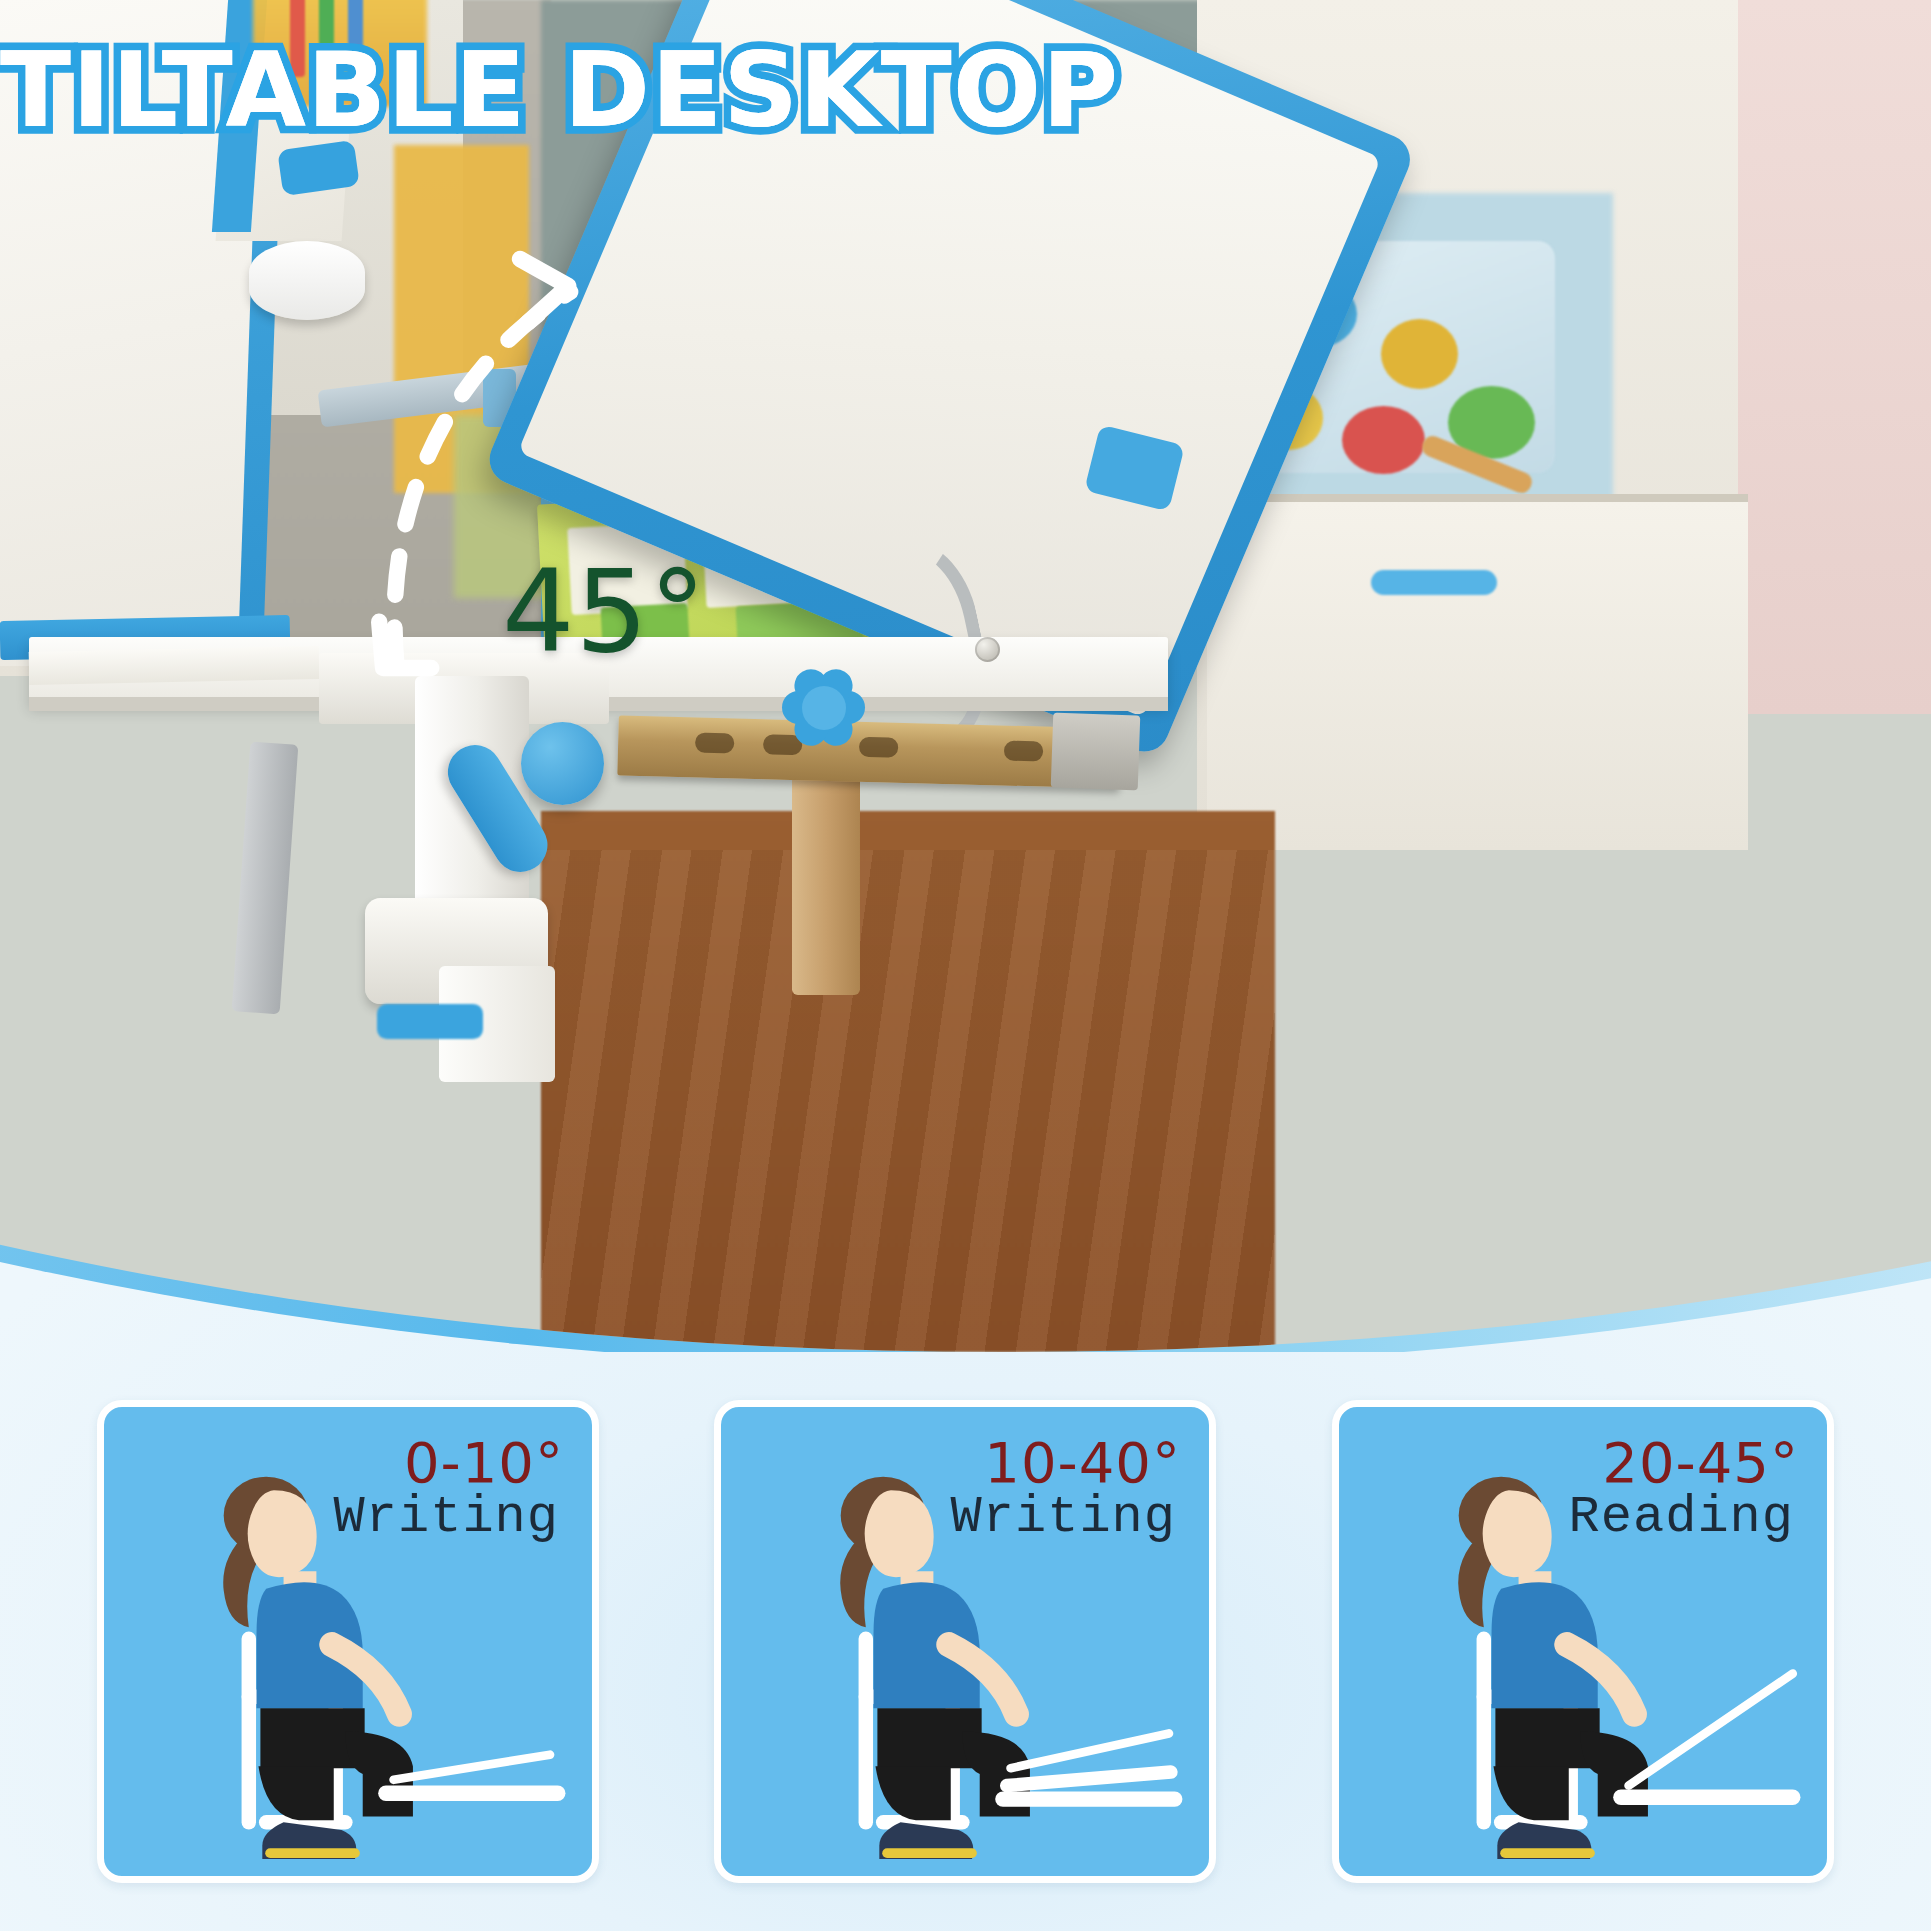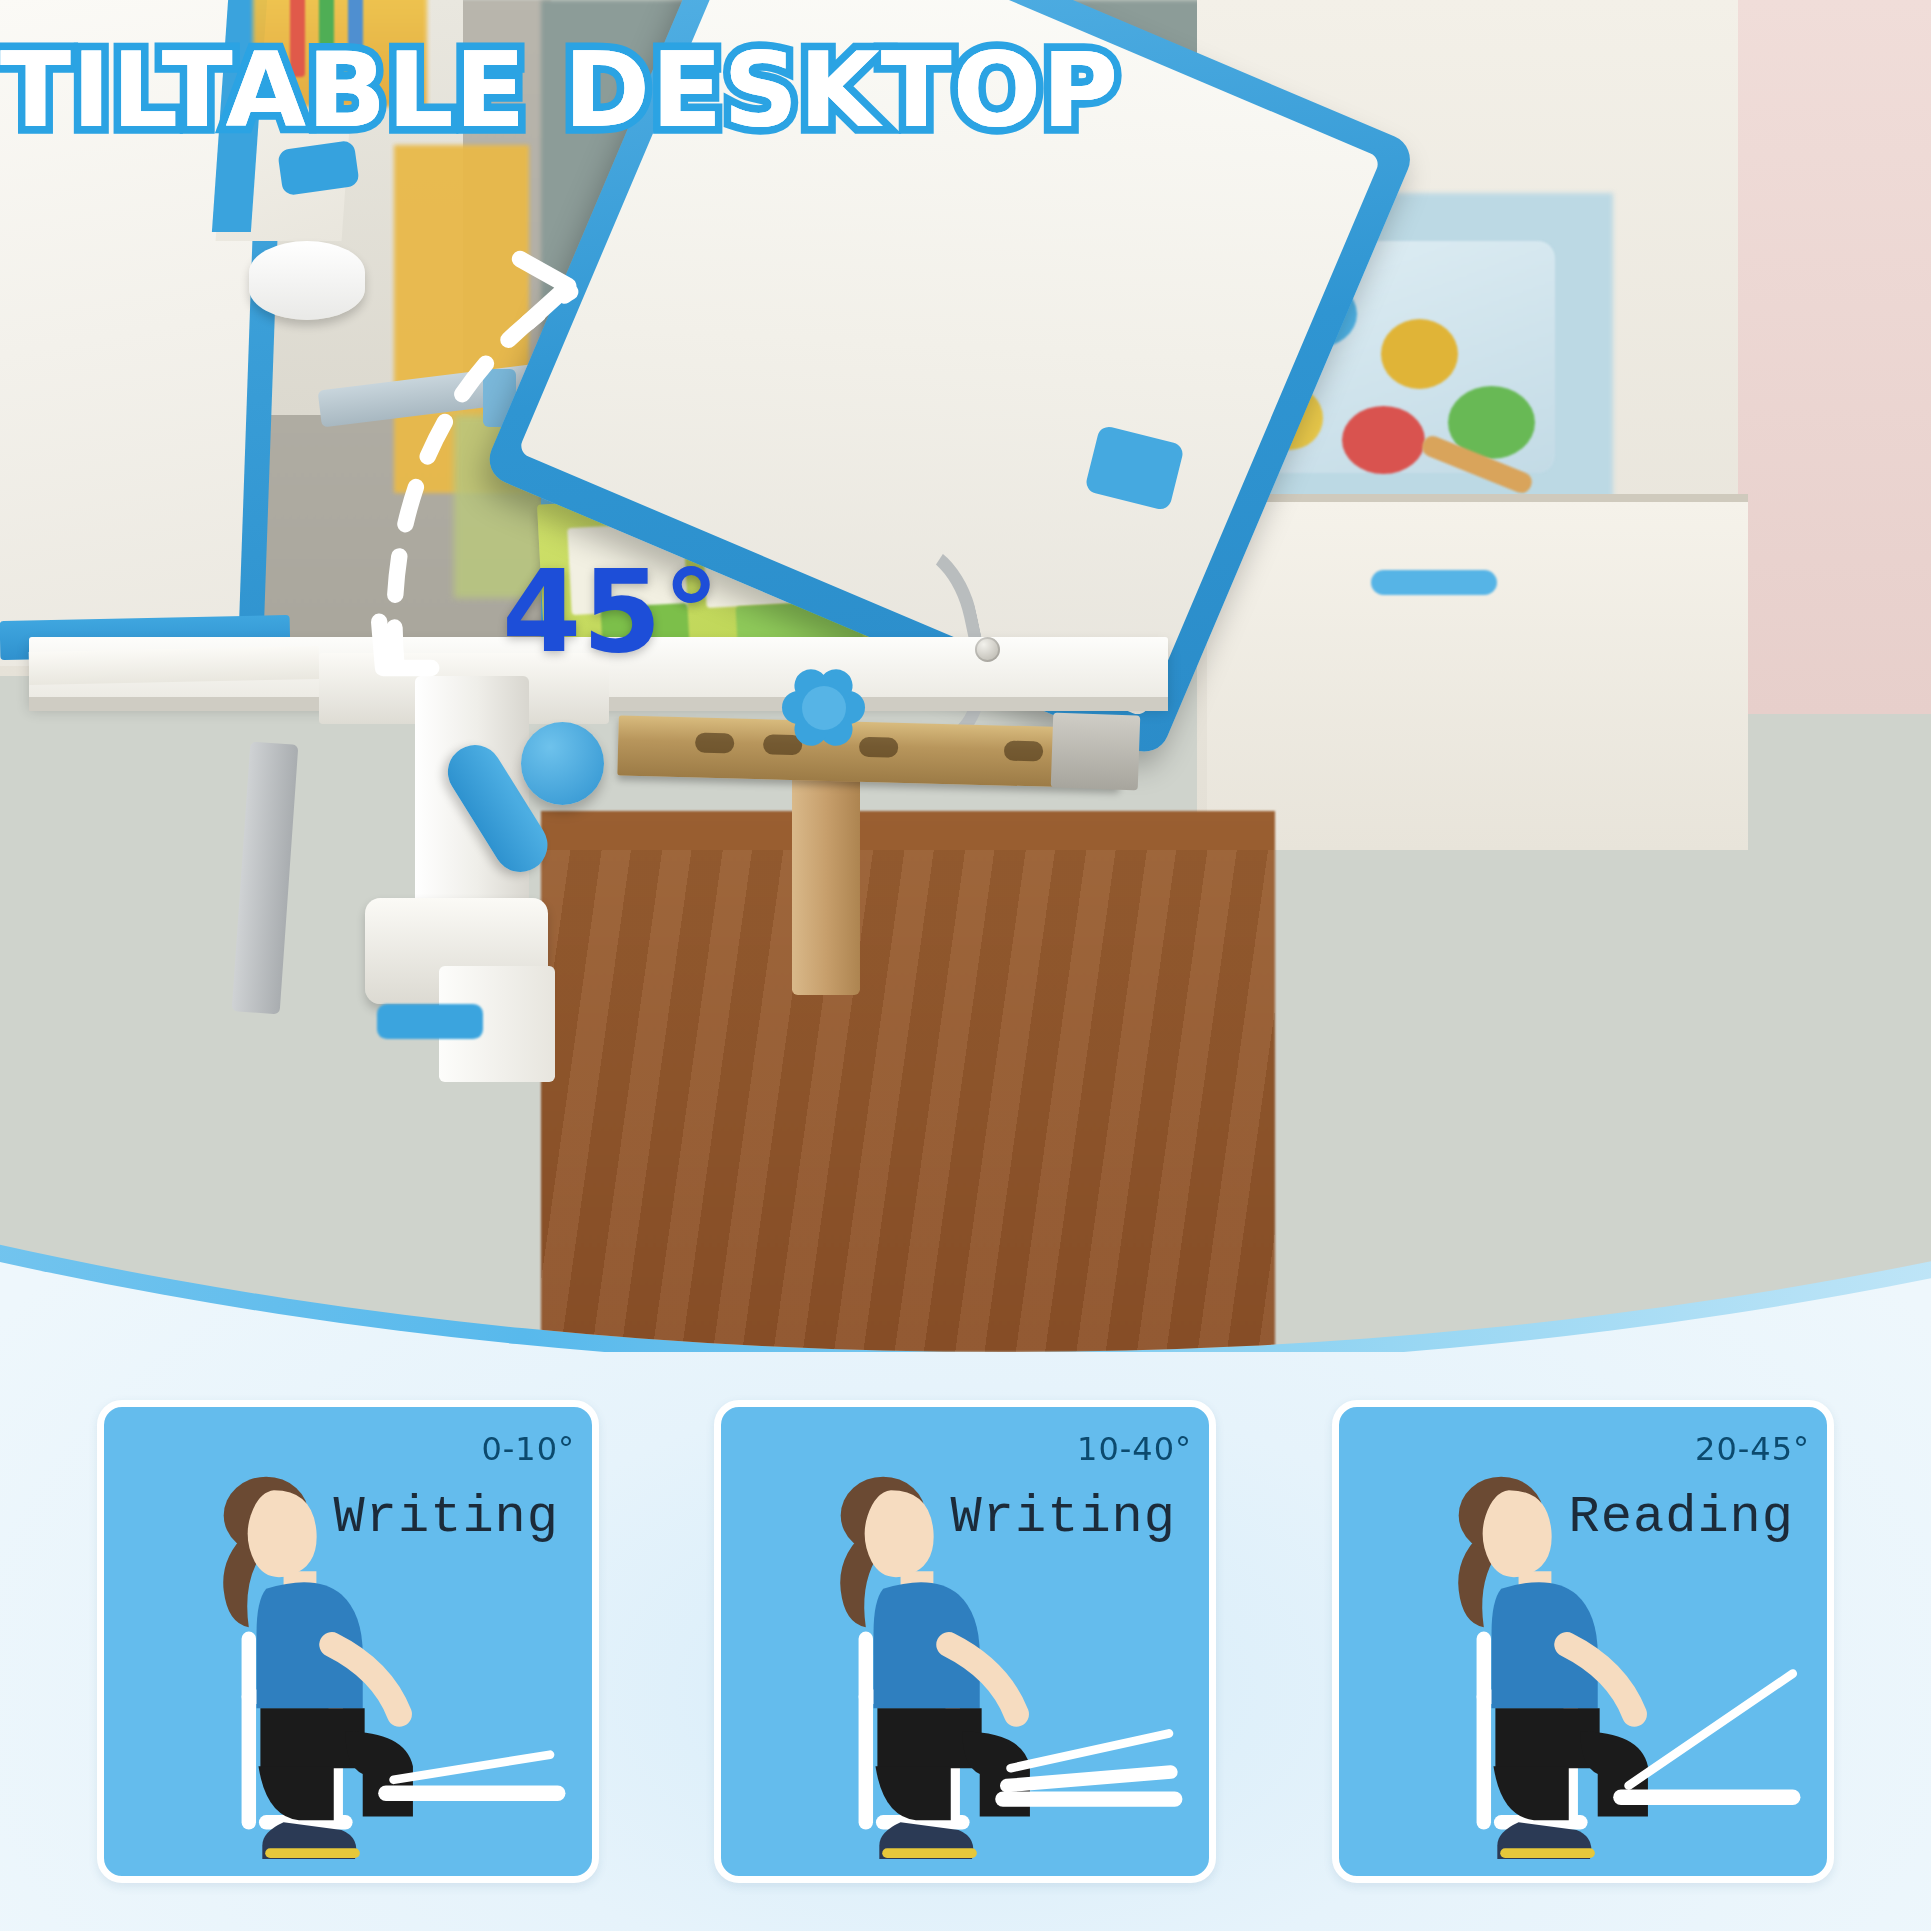--- a/index.html
+++ b/index.html
@@ -100,7 +100,7 @@
 
   
   .arc-svg{position:absolute;left:290px;top:232px;width:406px;height:463px;overflow:visible;}
-  .angle-label{position:absolute;left:502px;top:555px;color:#1d4ed8;font-size:114px;font-weight:700;
+  .angle-label{position:absolute;left:502px;top:555px;color:#14532d;font-size:114px;font-weight:400;
     letter-spacing:1px;text-shadow:0 2.9px 9.7px rgba(0,0,0,.25);line-height:1;}
 
   

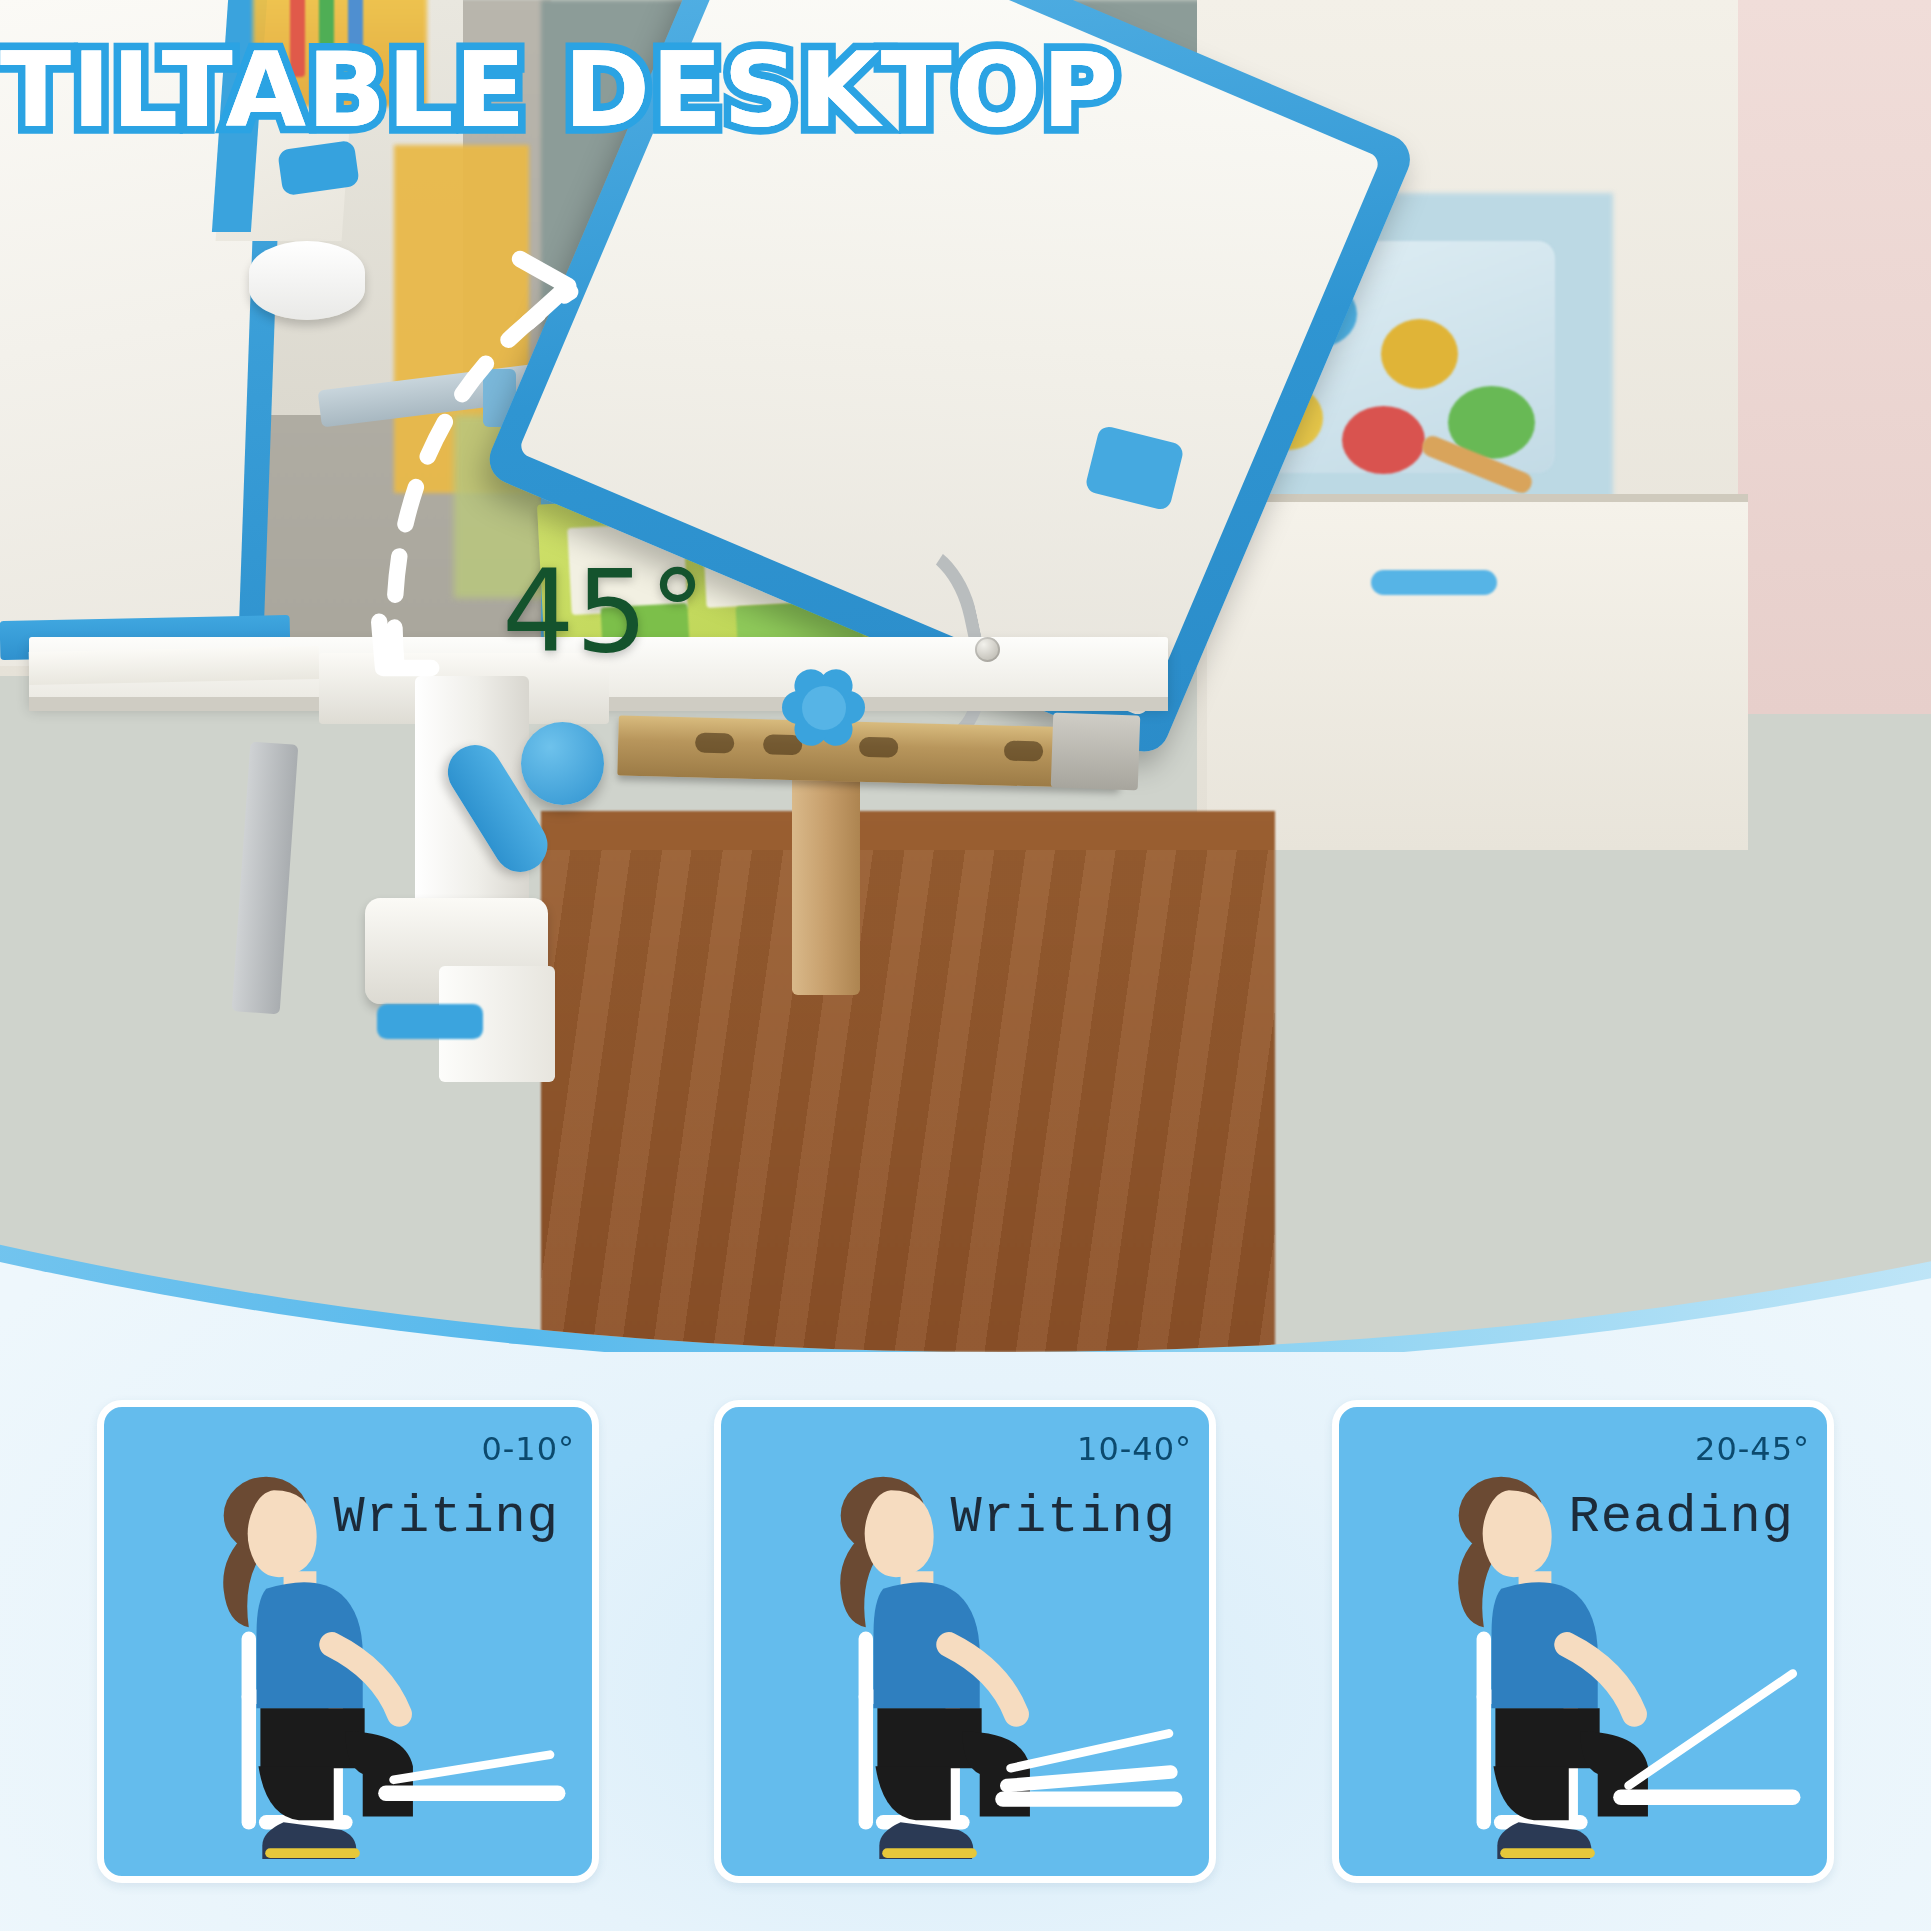--- a/index.html
+++ b/index.html
@@ -117,7 +117,7 @@
     background:#64bced;border:7.7px solid #ffffff;box-sizing:border-box;overflow:hidden;
     box-shadow:0 3.9px 9.7px rgba(30,90,130,.10);}
   .p1{left:97px;} .p2{left:714px;} .p3{left:1332px;}
-  .p-angle{position:absolute;right:17px;top:23px;color:#0c4a6e;font-size:32px;font-weight:400;letter-spacing:1px;font-family:"DejaVu Sans",sans-serif;}
+  .p-angle{position:absolute;right:28px;top:23px;color:#7f1d1d;font-size:56px;font-weight:400;letter-spacing:1px;font-family:"DejaVu Sans",sans-serif;}
   .p-act{position:absolute;right:33px;top:81px;color:#1c2b3a;font-size:52px;font-weight:400;letter-spacing:1px;font-family:Liberation Mono, monospace;}
   .fig{position:absolute;left:0;top:0;width:502px;height:483px;}
 </style>

